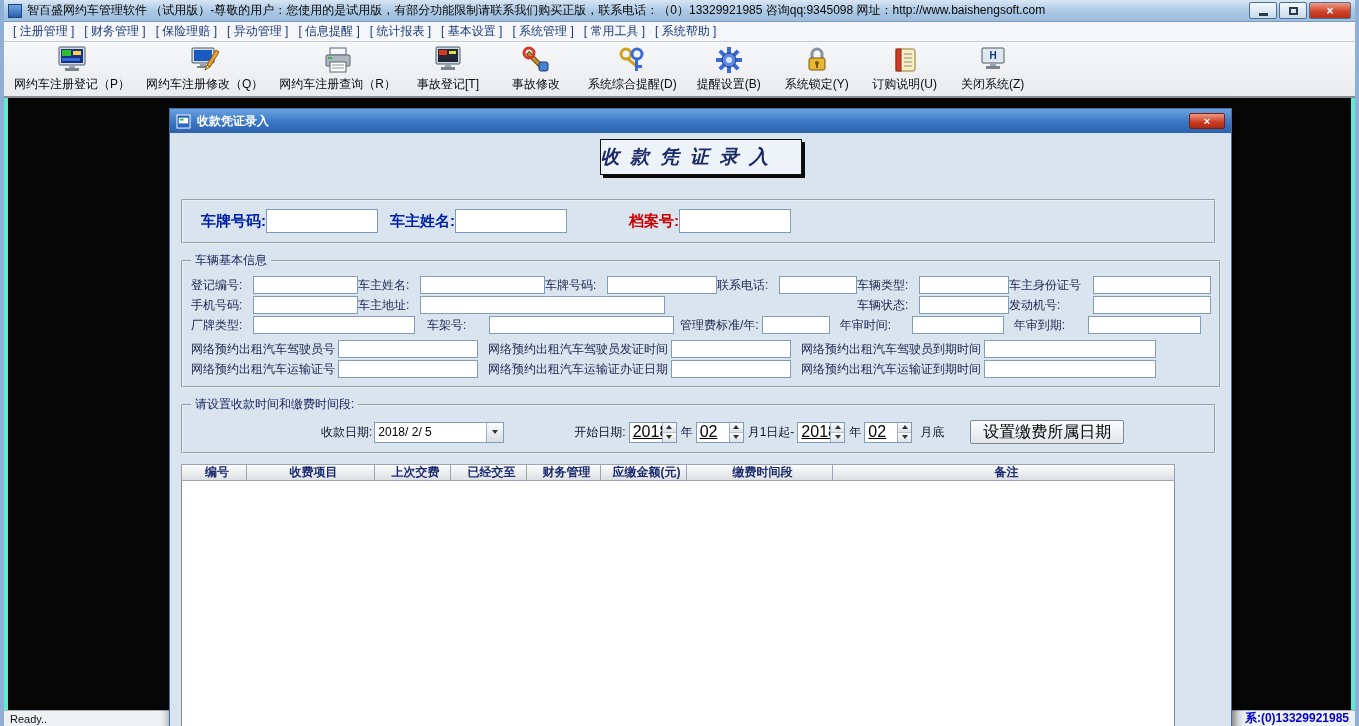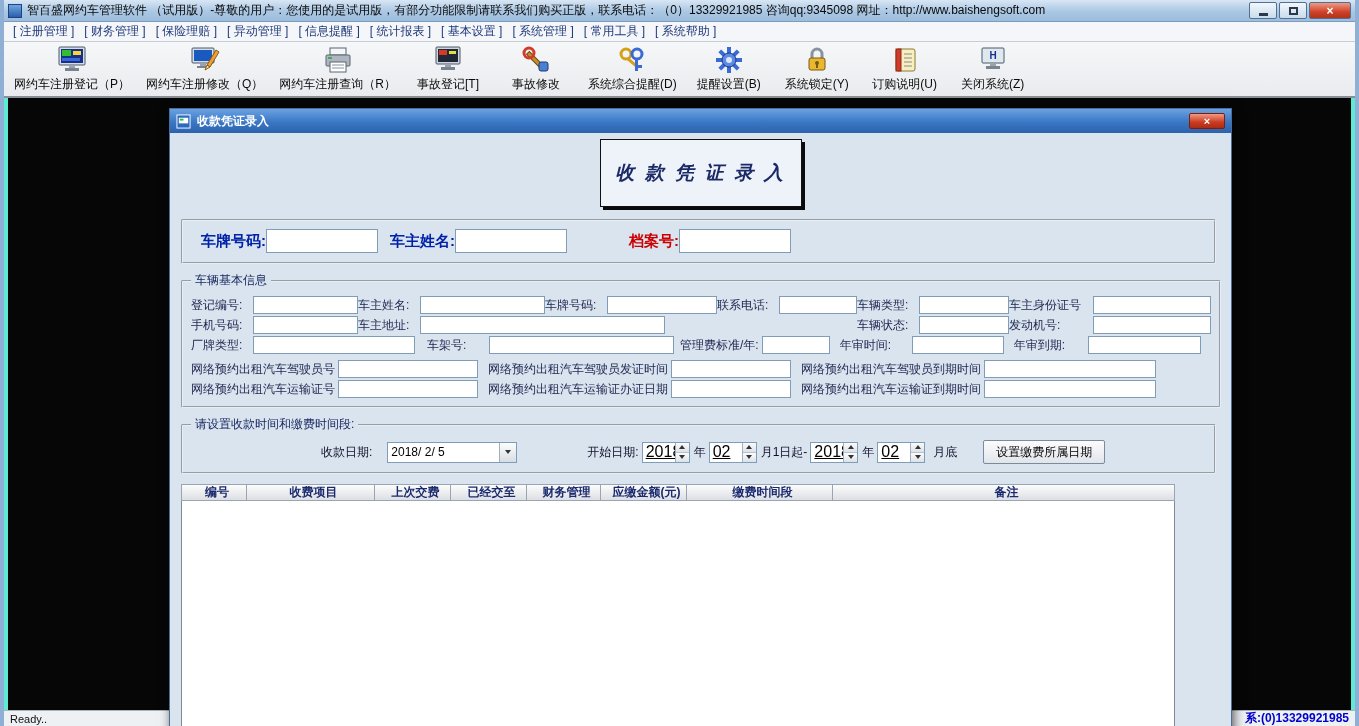--- a/index.html
+++ b/index.html
@@ -55,7 +55,7 @@
     display:flex; align-items:center; justify-content:center; }
   .dlg-body { flex:1; padding:4px 11px 0; display:flex; flex-direction:column; overflow:hidden; }
 
-  .heading-box { width:202px; margin:2px auto 12px; padding:20px 0; text-align:center;
+  .heading-box { width:202px; margin:2px auto 24px; padding:4px 0; 
     background:#eef3fa; border:1px solid #111; box-shadow:3px 3px 0 #0a0a0a;
     font-family:"Liberation Serif","DejaVu Serif",serif; font-weight:bold; font-style:italic;
     font-size:19px; letter-spacing:3px; color:#1b2a66; }

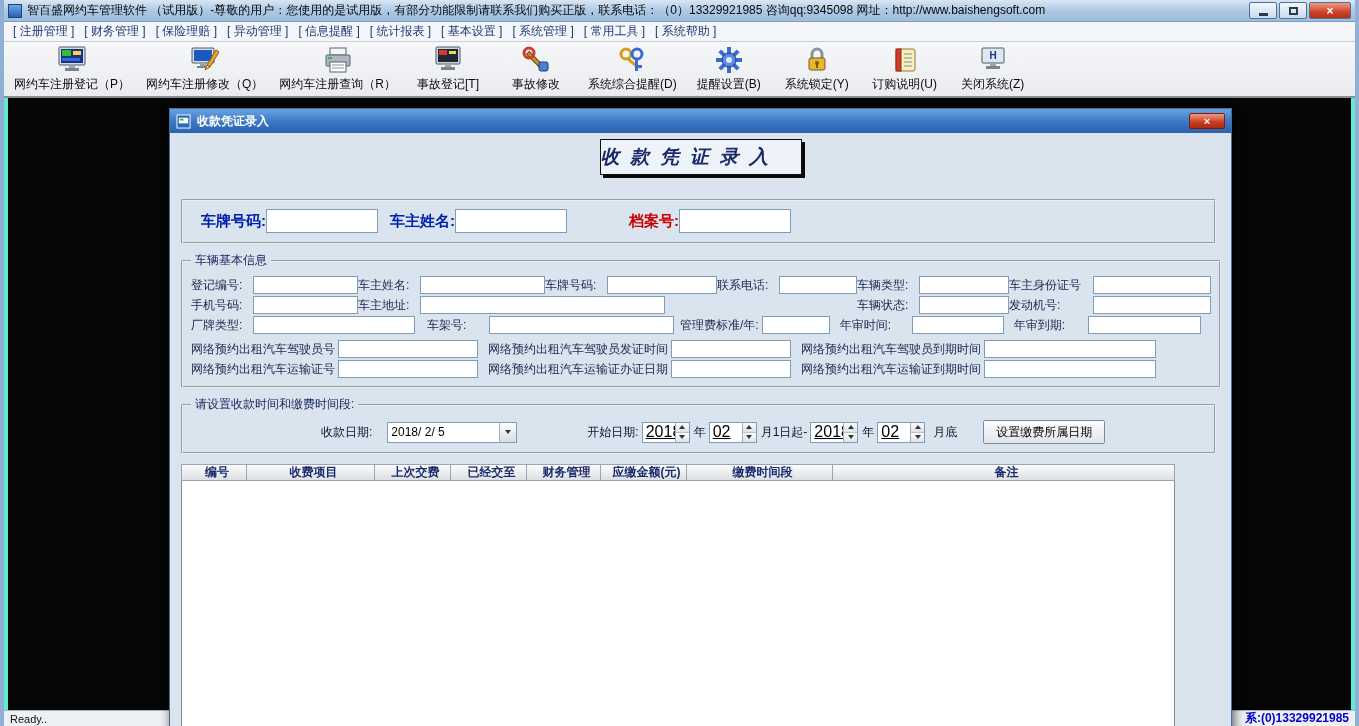--- a/index.html
+++ b/index.html
@@ -79,7 +79,7 @@
   
   .prow { display:flex; align-items:center; height:28px; }
   .plabel { font-size:12px; color:#10102a; white-space:nowrap; }
-  .combo { display:inline-flex; width:130px; height:21px; border:1px solid #7f9db9; background:#fff; margin-left:15px;text-align:right; }
+  .combo { display:inline-flex; width:130px; height:21px; border:1px solid #7f9db9; background:#fff; margin-left:2px;text-align:right; }
   .combo-val { flex:1; font-size:12px; display:flex; align-items:center; padding-left:3px; color:#000; }
   .combo-btn { width:17px; background:linear-gradient(#fdfdfd,#d8dde3); border-left:1px solid #9fb0c2;
     display:flex; align-items:center; justify-content:center; }

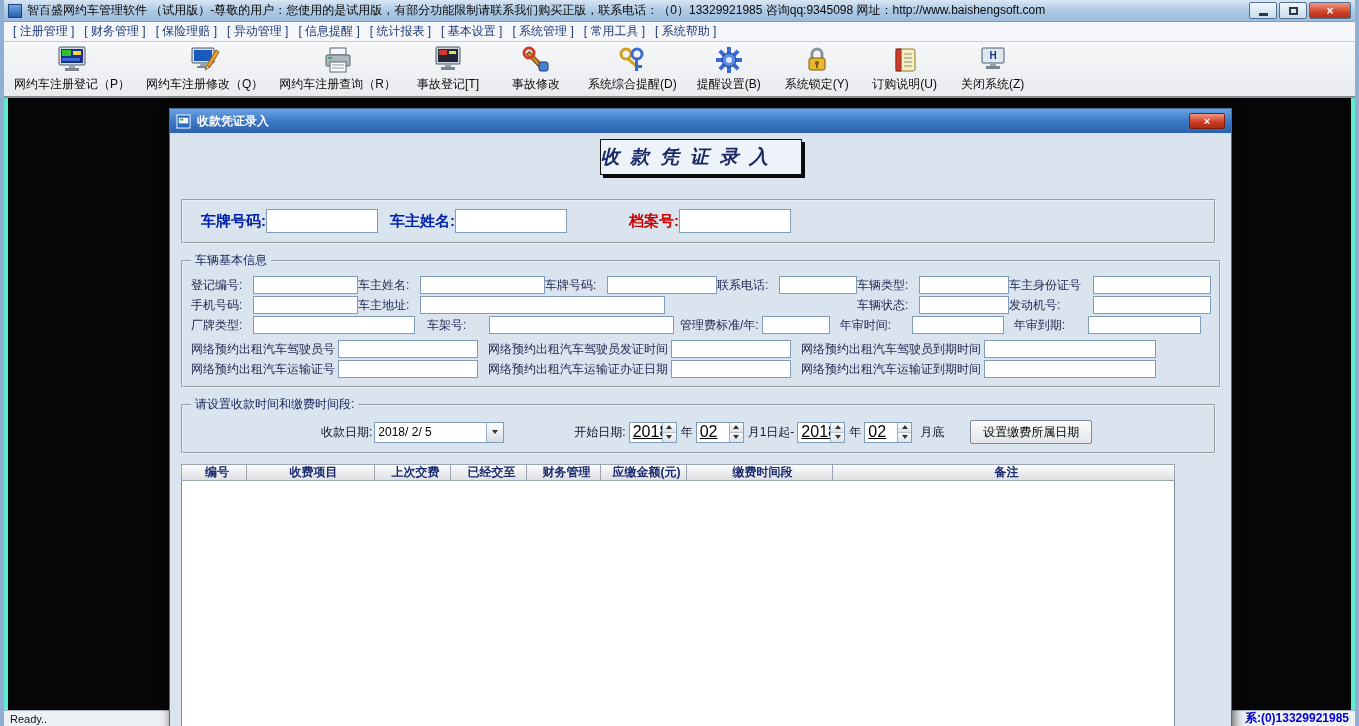--- a/index.html
+++ b/index.html
@@ -92,7 +92,7 @@
     border-bottom:4px solid #333; }
   .tri-down { width:0; height:0; border-left:3px solid transparent; border-right:3px solid transparent;
     border-top:4px solid #333; }
-  .btn { height:24px; margin-left:26px; padding:0 12px; font-size:12px; color:#000;
+  .btn { height:24px; margin-left:26px; padding:0 12px; font-size:16px; color:#000;
     background:linear-gradient(#fcfcfd,#e1e5ea); border:1px solid #7b8a9c; border-radius:2px; }
 
   

